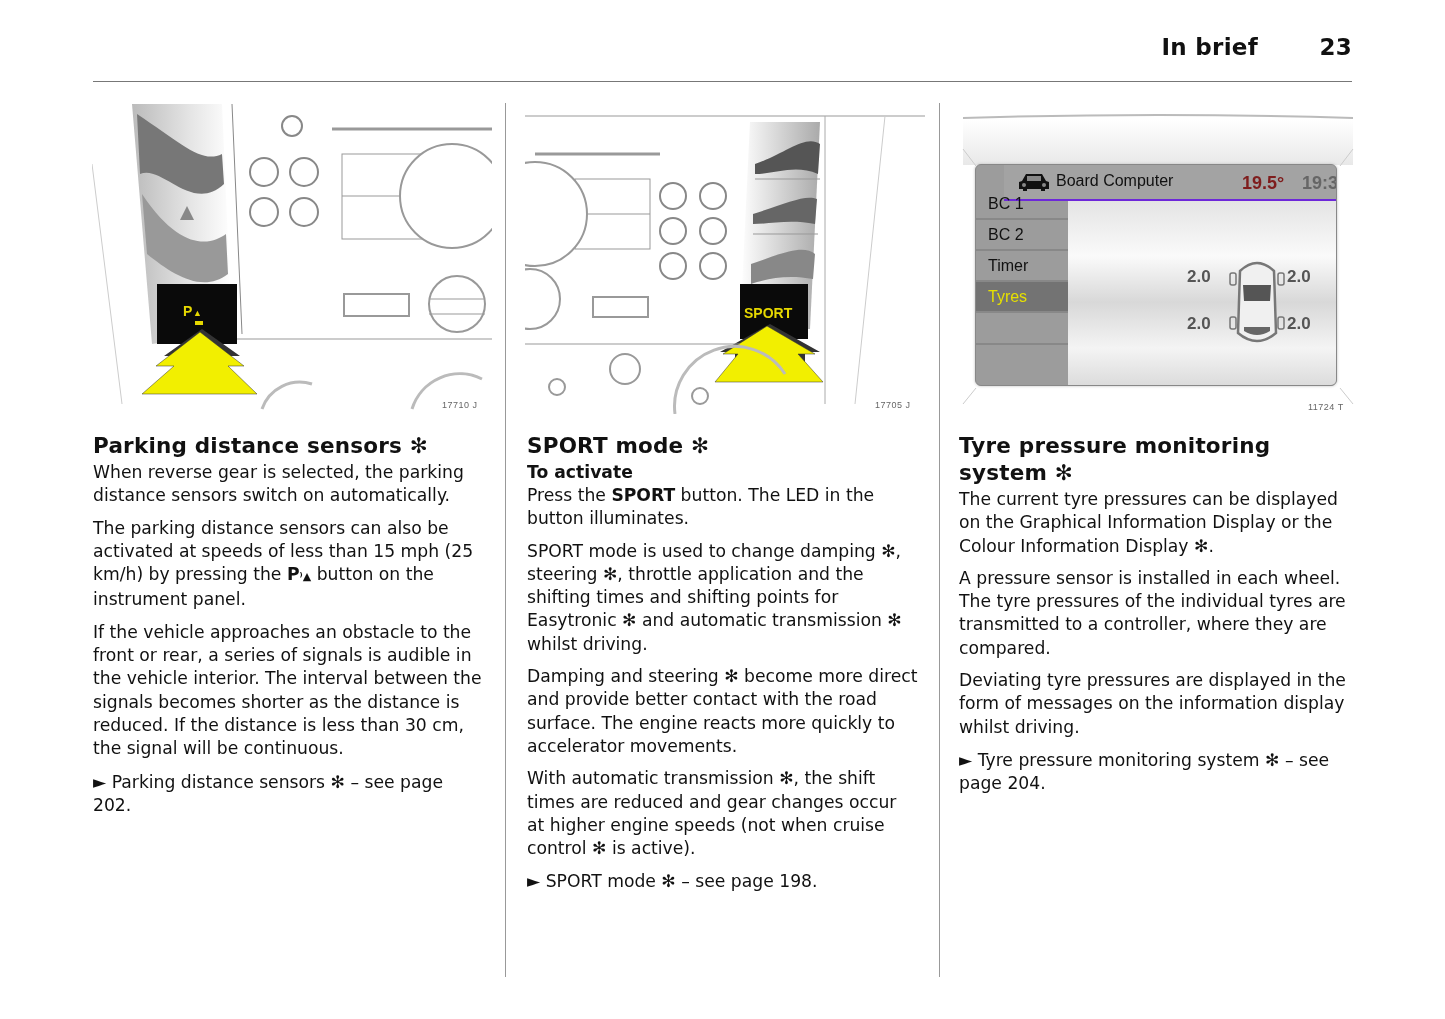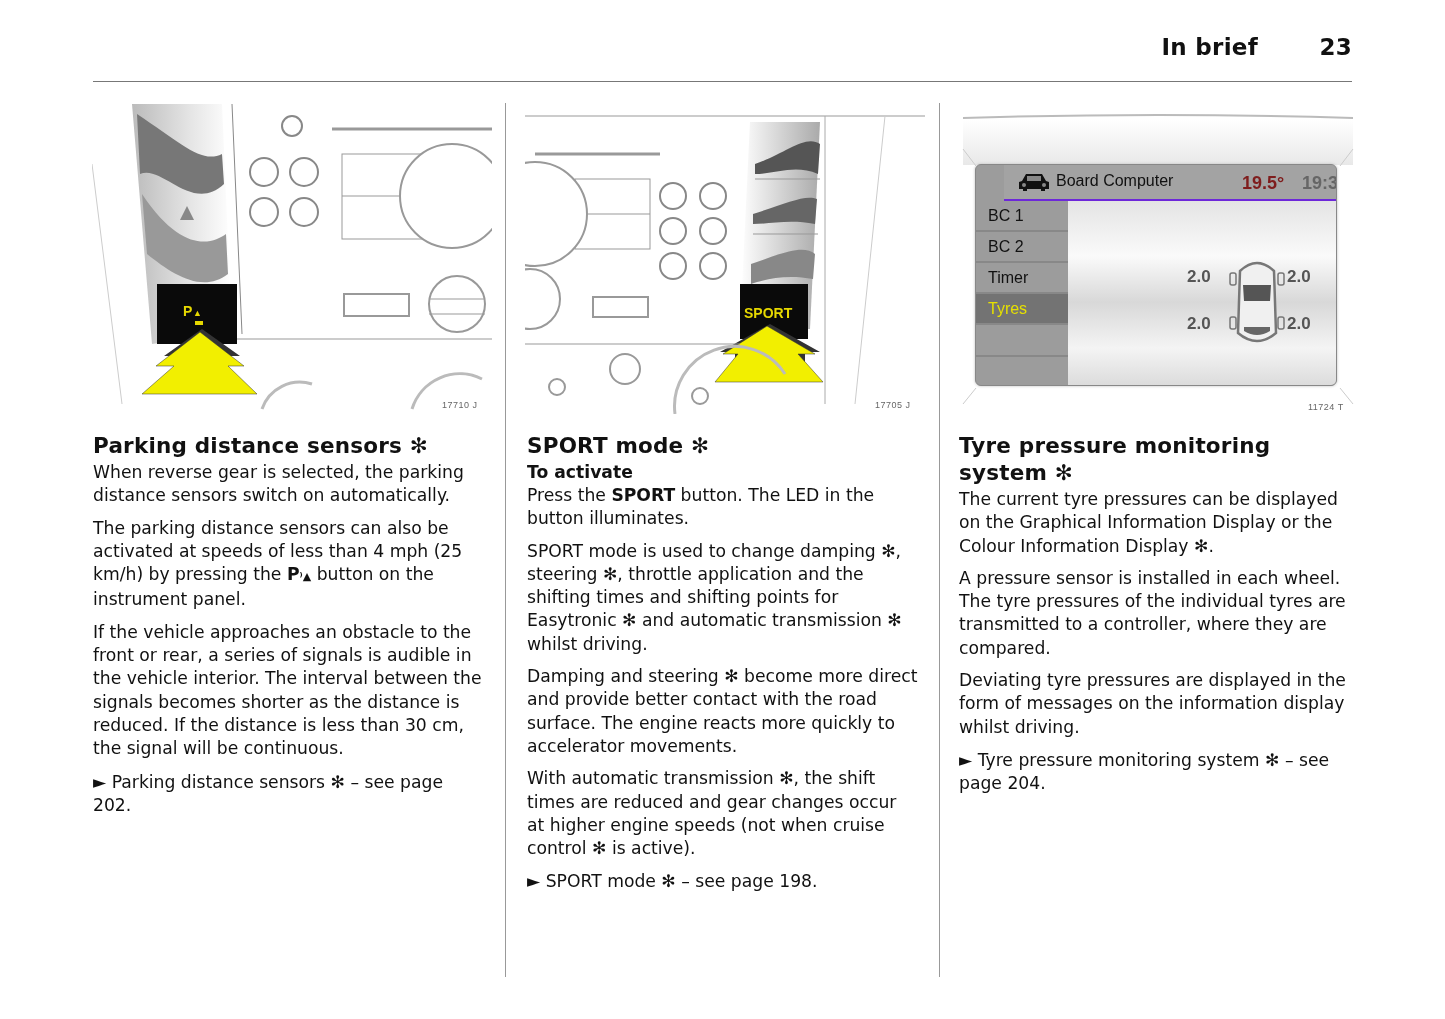--- a/index.html
+++ b/index.html
@@ -25,7 +25,7 @@
   .bc-title { position:absolute; left:52px; top:7px; font-size:16px; color:#111; }
   .bc-temp { position:absolute; left:238px; top:8px; font-size:18px; color:#7f1d1d; font-weight:bold; }
   .bc-time { position:absolute; left:298px; top:8px; font-size:18px; color:#666; font-weight:bold; }
-  .bc-menu { position:absolute; left:0; top:36px; width:92px; }
+  .bc-menu { position:absolute; left:0; top:24px; width:92px; }
   .bc-item { height:29px; line-height:29px; padding-left:12px; font-size:16px; color:#111; border-bottom:2px solid #888; }
   .bc-item.sel { background:#737373; color:#e6e000; width:88px; }
   .bc-main { position:absolute; left:92px; top:36px; right:0; bottom:0;

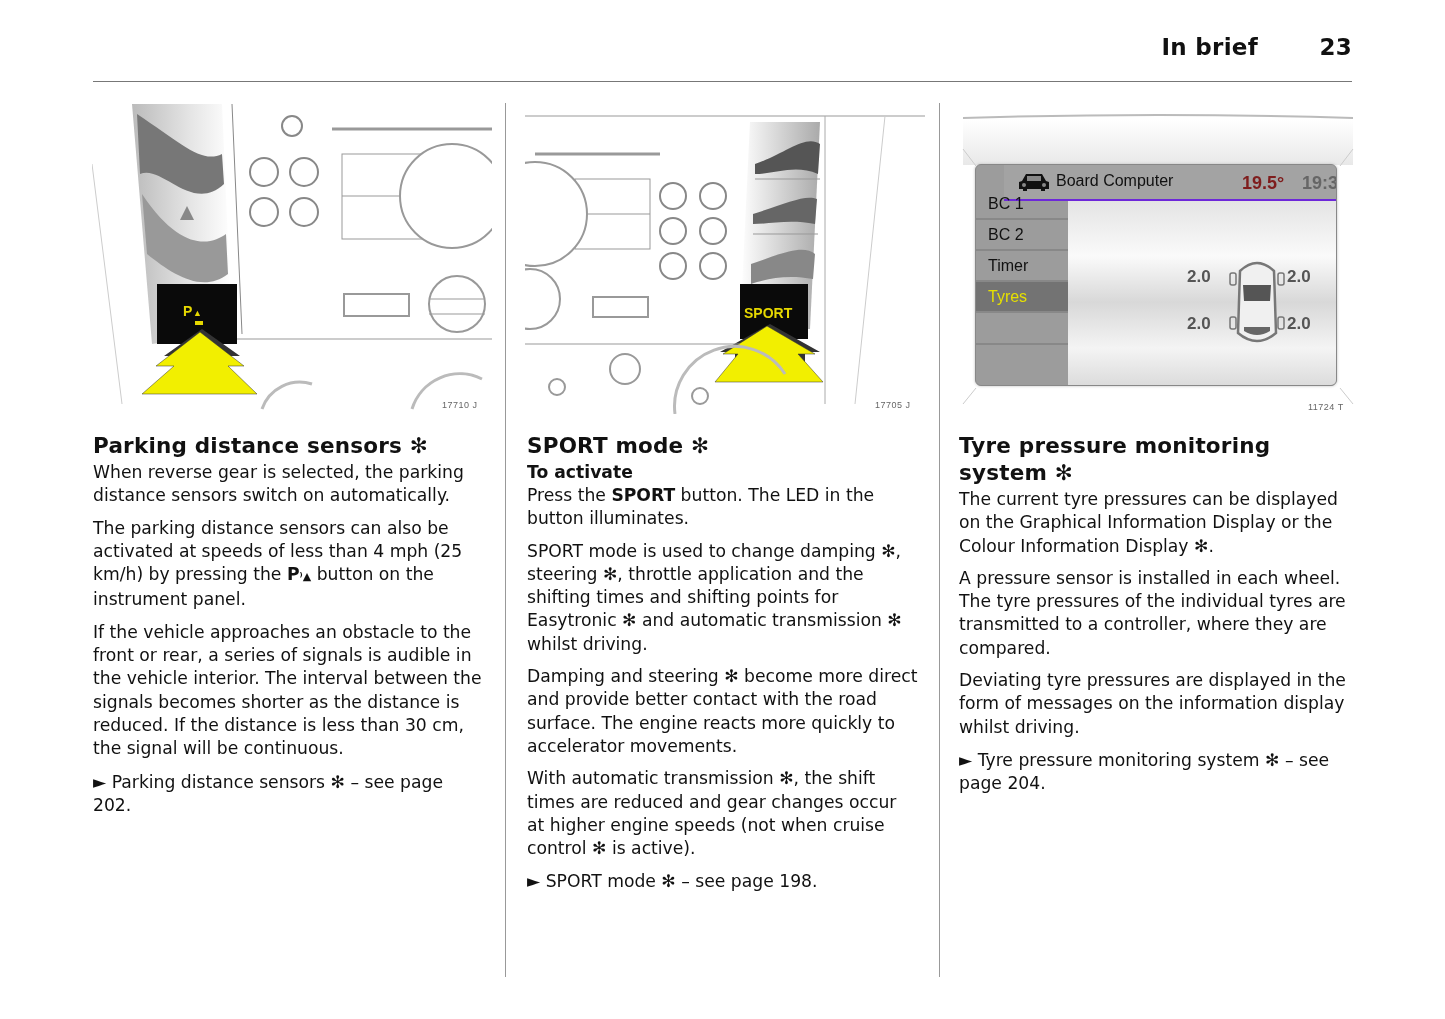--- a/index.html
+++ b/index.html
@@ -188,7 +188,7 @@
 <div class="col" style="left:93px">
   <h2><span>Parking distance sensors</span> <span class="star">✻</span></h2>
   <p>When reverse gear is selected, the parking distance sensors switch on automatically.</p>
-  <p><span>The parking distance sensors can also be activated at speeds of less than 4 mph (25 km/h) by pressing the</span> <span class="pgl"><span>P</span><span style="font-size:11px">⁾▲</span></span> <span>button on the instrument panel.</span></p>
+  <p><span>The parking distance sensors can also be activated at speeds of less than 15 mph (25 km/h) by pressing the</span> <span class="pgl"><span>P</span><span style="font-size:11px">⁾▲</span></span> <span>button on the instrument panel.</span></p>
   <p>If the vehicle approaches an obstacle to the front or rear, a series of signals is audible in the vehicle interior. The interval between the signals becomes shorter as the distance is reduced. If the distance is less than 30 cm, the signal will be continuous.</p>
   <p class="ref"><span>►</span> <span>Parking distance sensors</span> <span class="star">✻</span><span> – see page 202.</span></p>
 </div>

